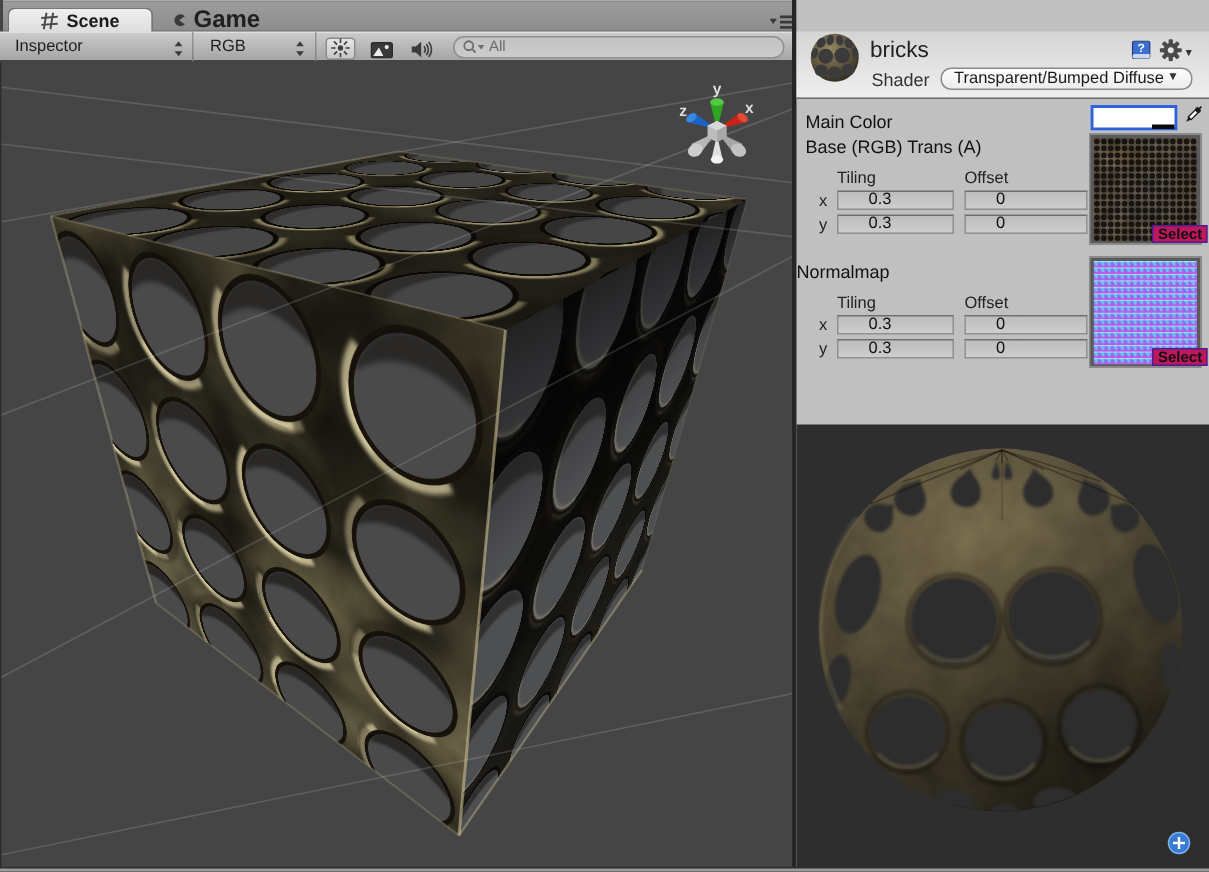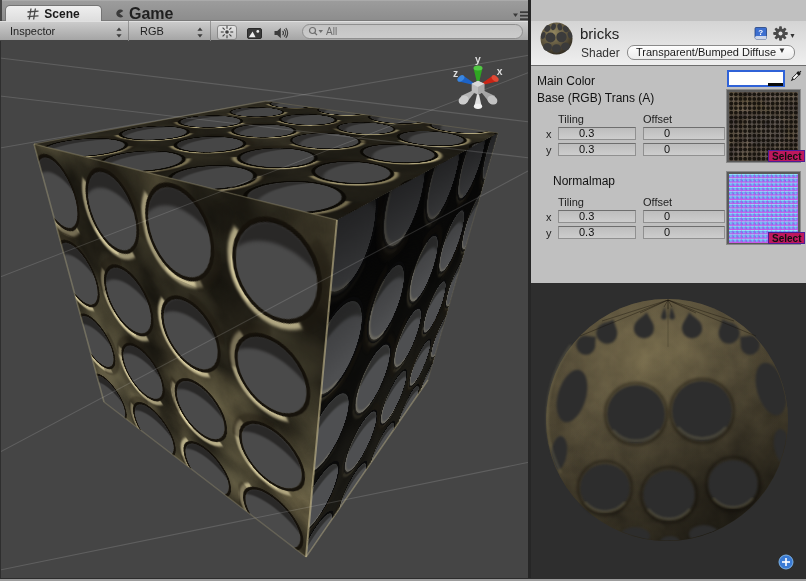--- a/index.html
+++ b/index.html
@@ -1007,7 +1007,7 @@
             <circle cx="66.7" cy="66.7" r="1.9" fill="rgba(14,11,6,0.85)"></circle>
           </svg></div>
         <div class="selbtn" style="left:237px;top:83px">Select</div>
-        <div class="lbl" style="left:22px;top:107px">Normalmap</div>
+        <div class="lbl" style="left:0;top:107px">Normalmap</div>
         <div class="slbl" style="left:27px;top:129px">Tiling</div>
         <div class="slbl" style="left:112px;top:129px">Offset</div>
         <div class="slbl" style="left:15px;top:144px">x</div>

